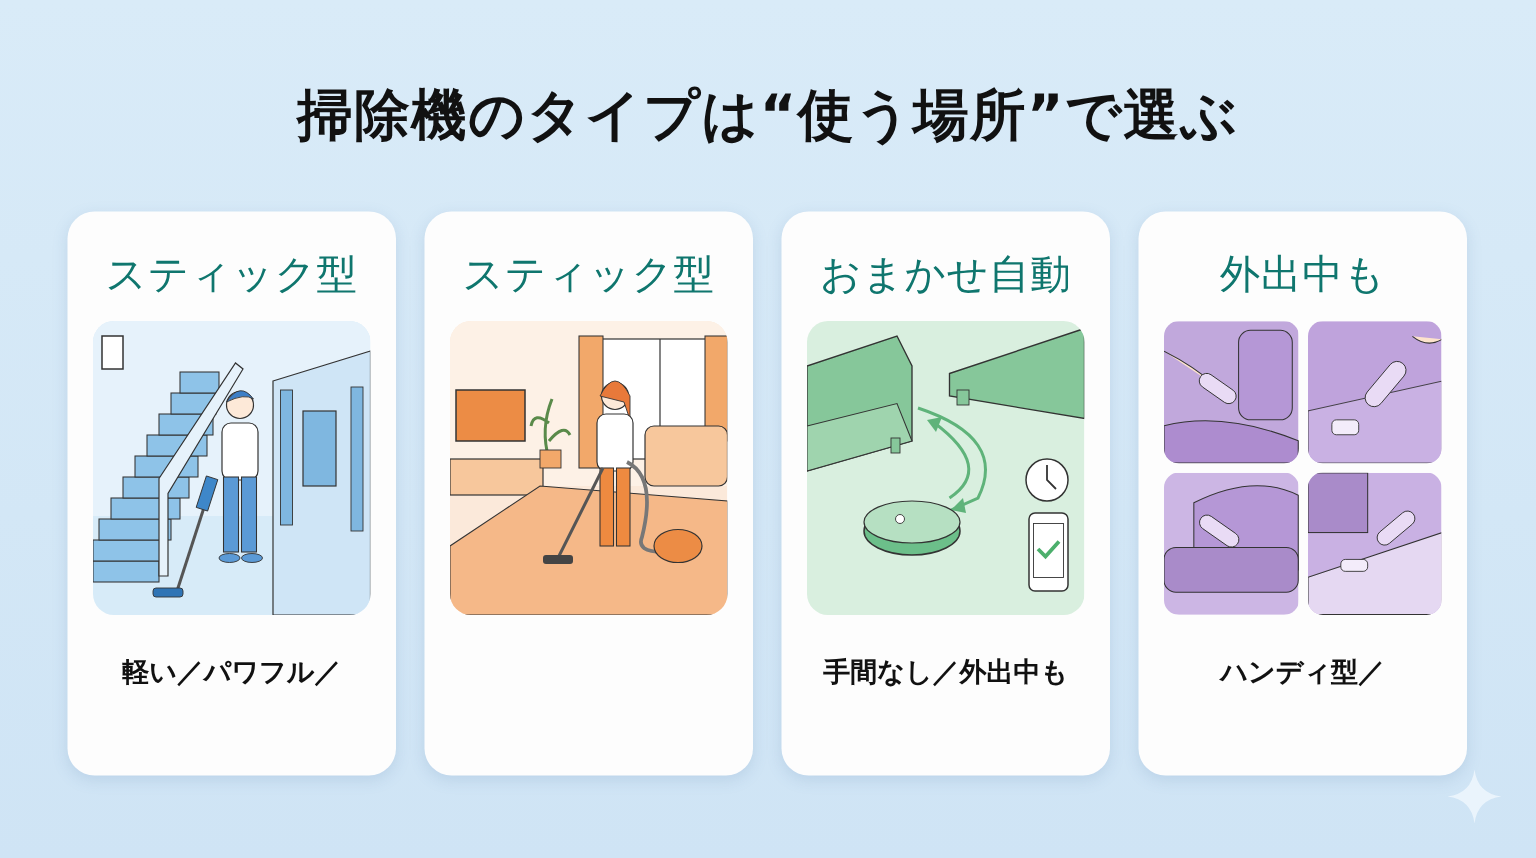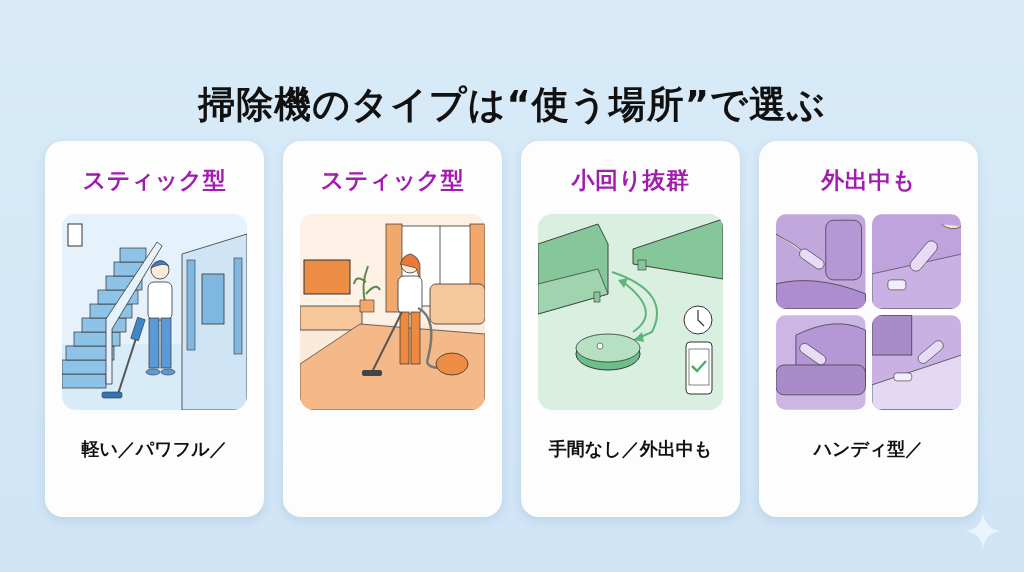--- a/index.html
+++ b/index.html
@@ -13,7 +13,7 @@
   .page-title {
     position: absolute; left: 0; top: 52px; width: 1024px;
     text-align: center; font-size: 37px; font-weight: bold;
-    letter-spacing: 1px; color: #111; margin-top: 28px;
+    letter-spacing: 1px; color: #111;
   }
   .cards { position: absolute; left: 45px; top: 141px; display: flex; gap: 19px; }
   .card {

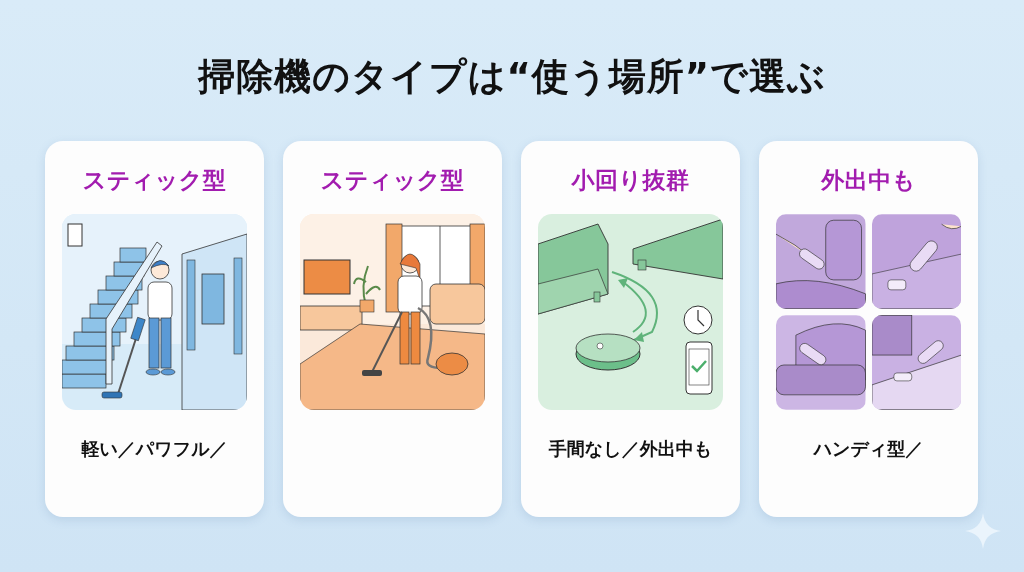--- a/index.html
+++ b/index.html
@@ -23,7 +23,7 @@
   }
   .card-title {
     position: absolute; top: 24px; left: 0; width: 100%; text-align: center;
-    font-size: 23px; font-weight: bold; color: #a21caf; letter-spacing: 0.5px;
+    font-size: 27px; font-weight: normal; color: #0f766e; letter-spacing: 0.5px;
   }
   .illus {
     position: absolute; left: 17px; top: 73px; width: 185px; height: 196px;

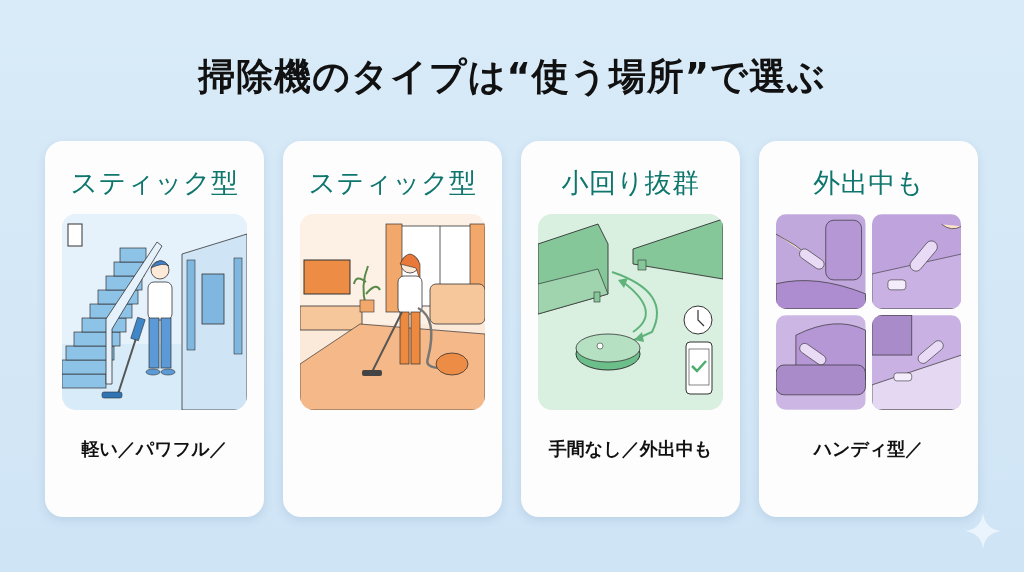--- a/index.html
+++ b/index.html
@@ -133,7 +133,7 @@
   </div>
 
   <div class="card">
-    <div class="card-title">小回り抜群</div>
+    <div class="card-title">おまかせ自動</div>
     <div class="illus">
       <svg viewBox="0 0 185 196">
         <rect width="185" height="196" fill="#d9efdf"></rect>

